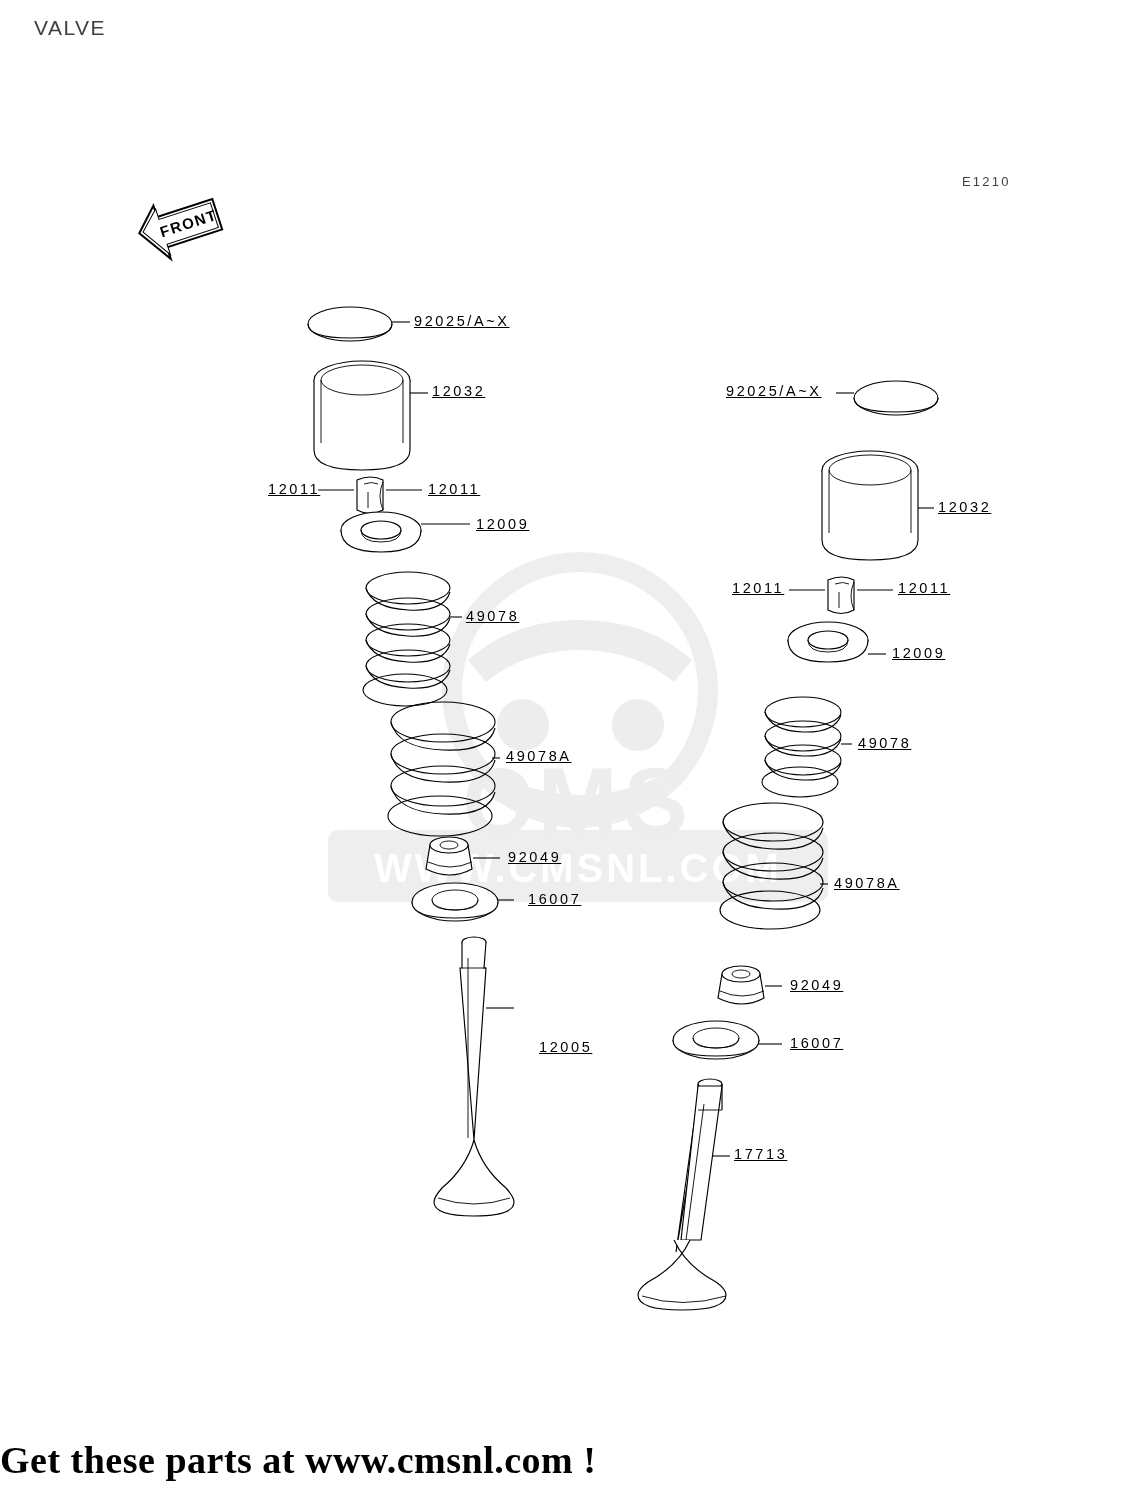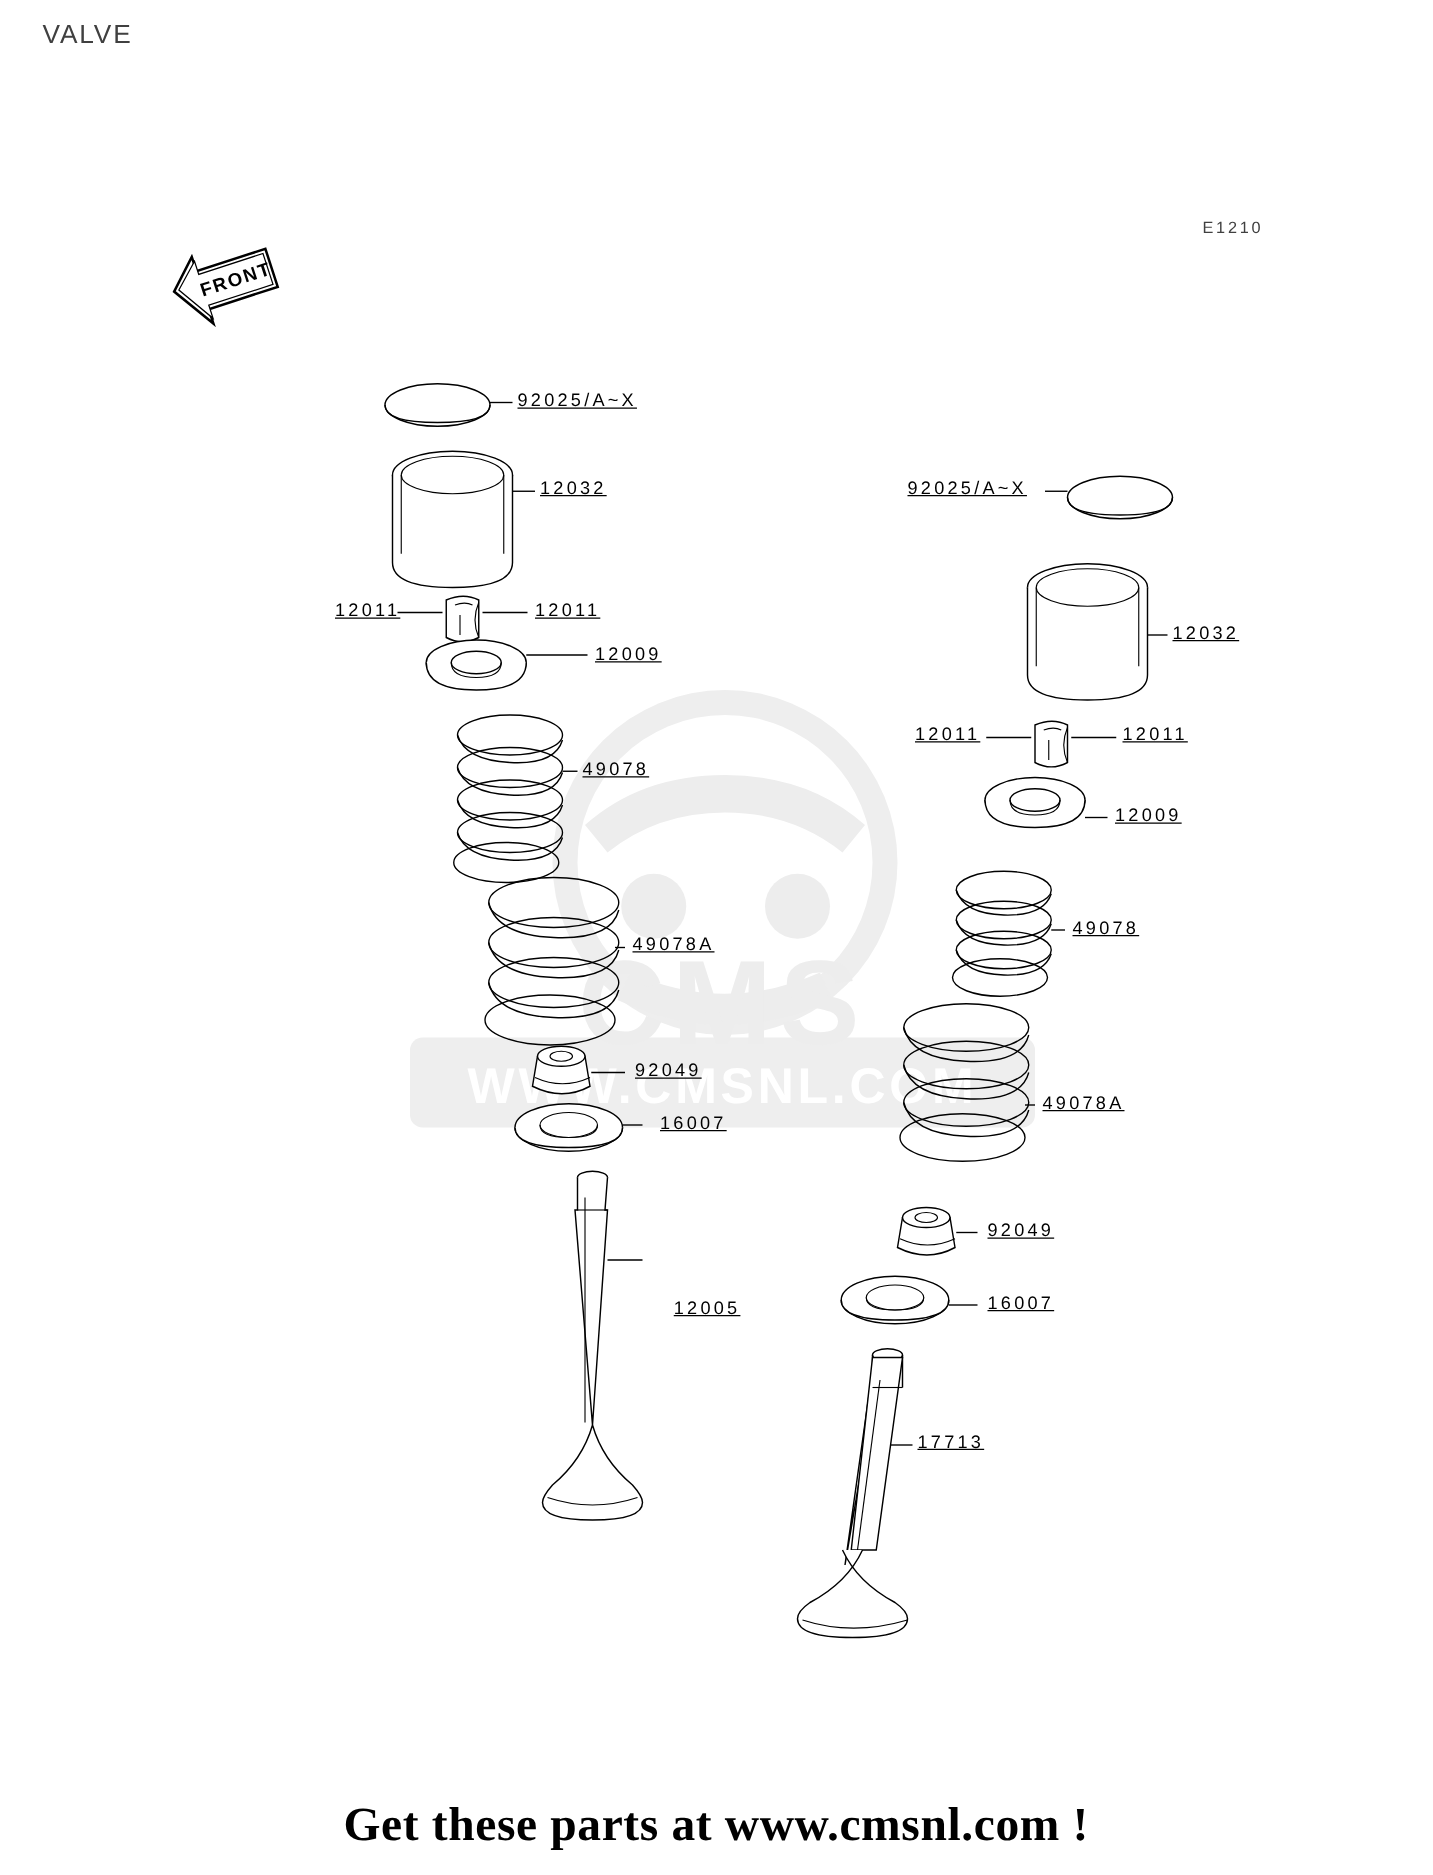--- a/index.html
+++ b/index.html
@@ -46,7 +46,7 @@
     left: 0;
     top: 1438px;
     width: 1146px;
-    text-align: center;
+    text-align: left;
     font-size: 38px;
     font-weight: bold;
     letter-spacing: 0.5px;

